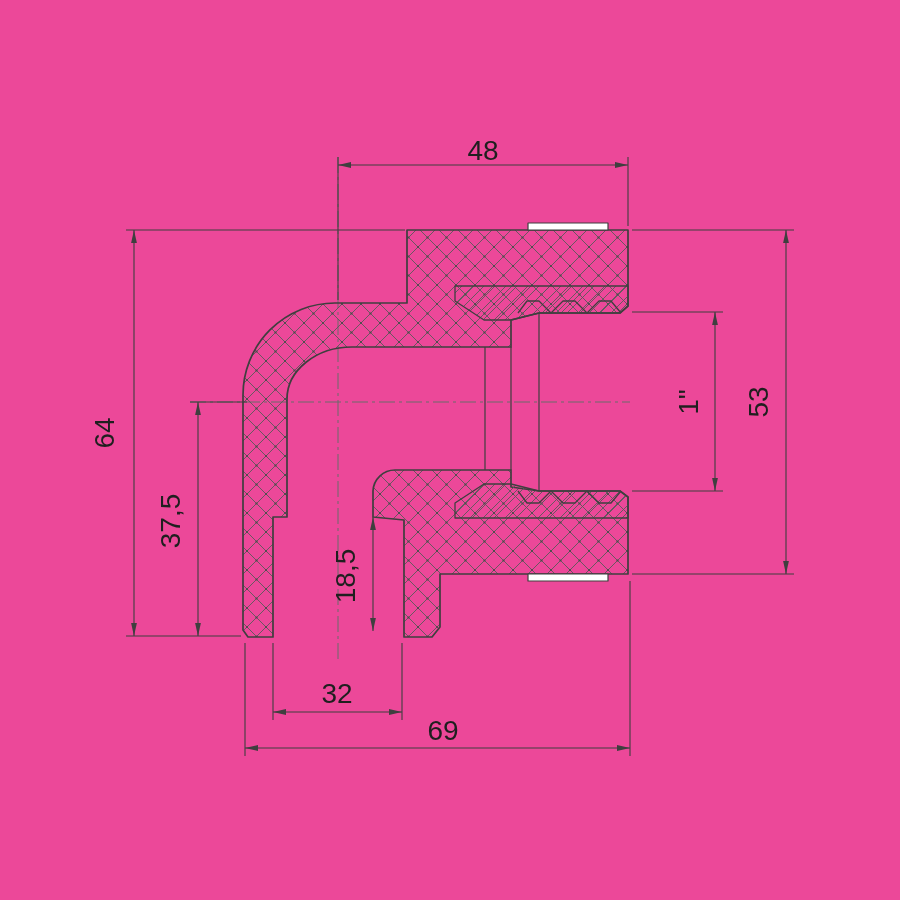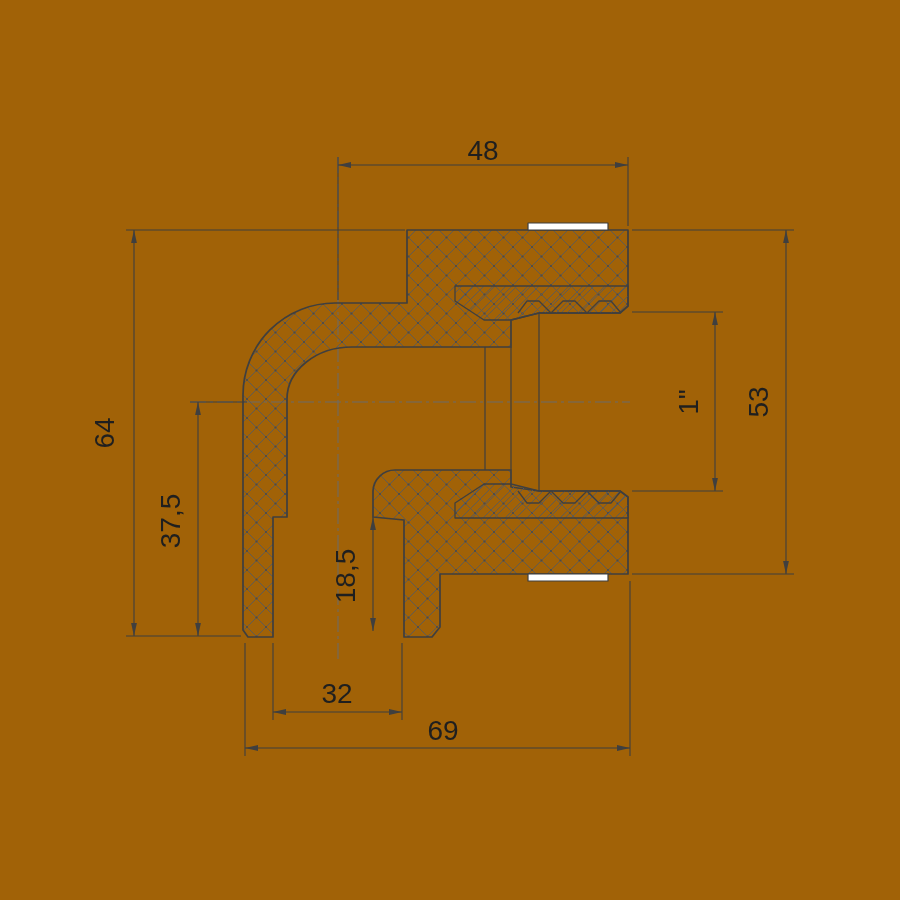--- a/index.html
+++ b/index.html
@@ -12,7 +12,7 @@
     position: relative;
     width: 900px;
     height: 900px;
-    background: #a16207;
+    background: #ec4899;
     overflow: hidden;
   }
   svg { display: block; }

